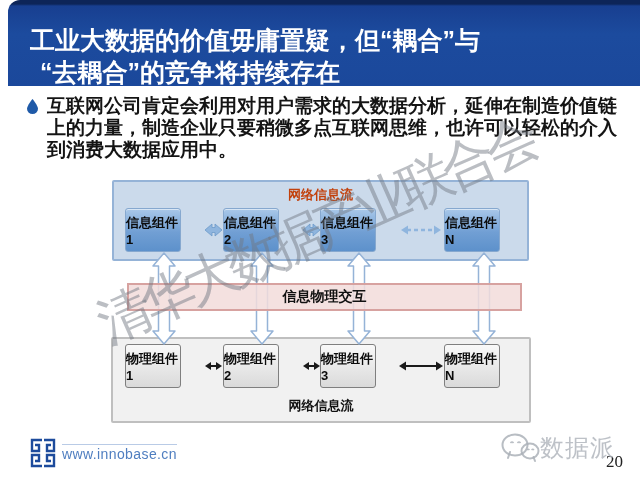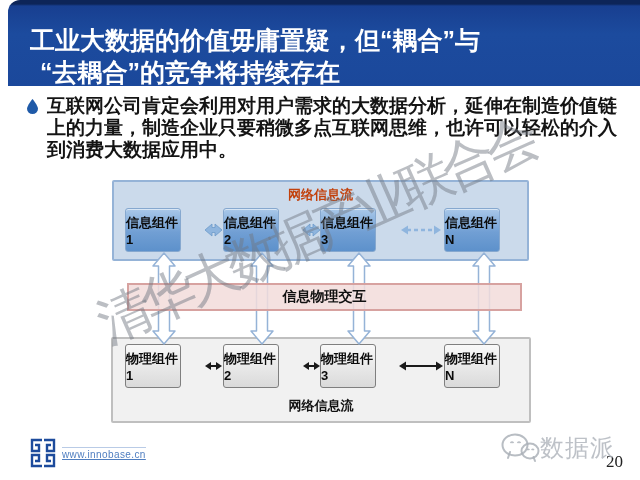--- a/index.html
+++ b/index.html
@@ -52,7 +52,7 @@
   
   .footer-logo{position:absolute;left:30px;top:438px;display:flex;align-items:center;gap:6px;}
   .logo-text .l1{font-size:13px;font-weight:bold;color:#16418c;line-height:15px;}
-  .logo-text .l2{font-size:10px;color:#4f7ec0;letter-spacing:.4px;border-top:1px solid #b9cbe6;padding-top:1px;text-decoration:underline;}
+  .logo-text .l2{font-size:14px;color:#4f7ec0;letter-spacing:.4px;border-top:1px solid #b9cbe6;padding-top:1px;}
   .page-number{position:absolute;right:17px;top:452px;font-size:17px;color:#222;
     font-family:"Liberation Serif",serif;}
 </style>

